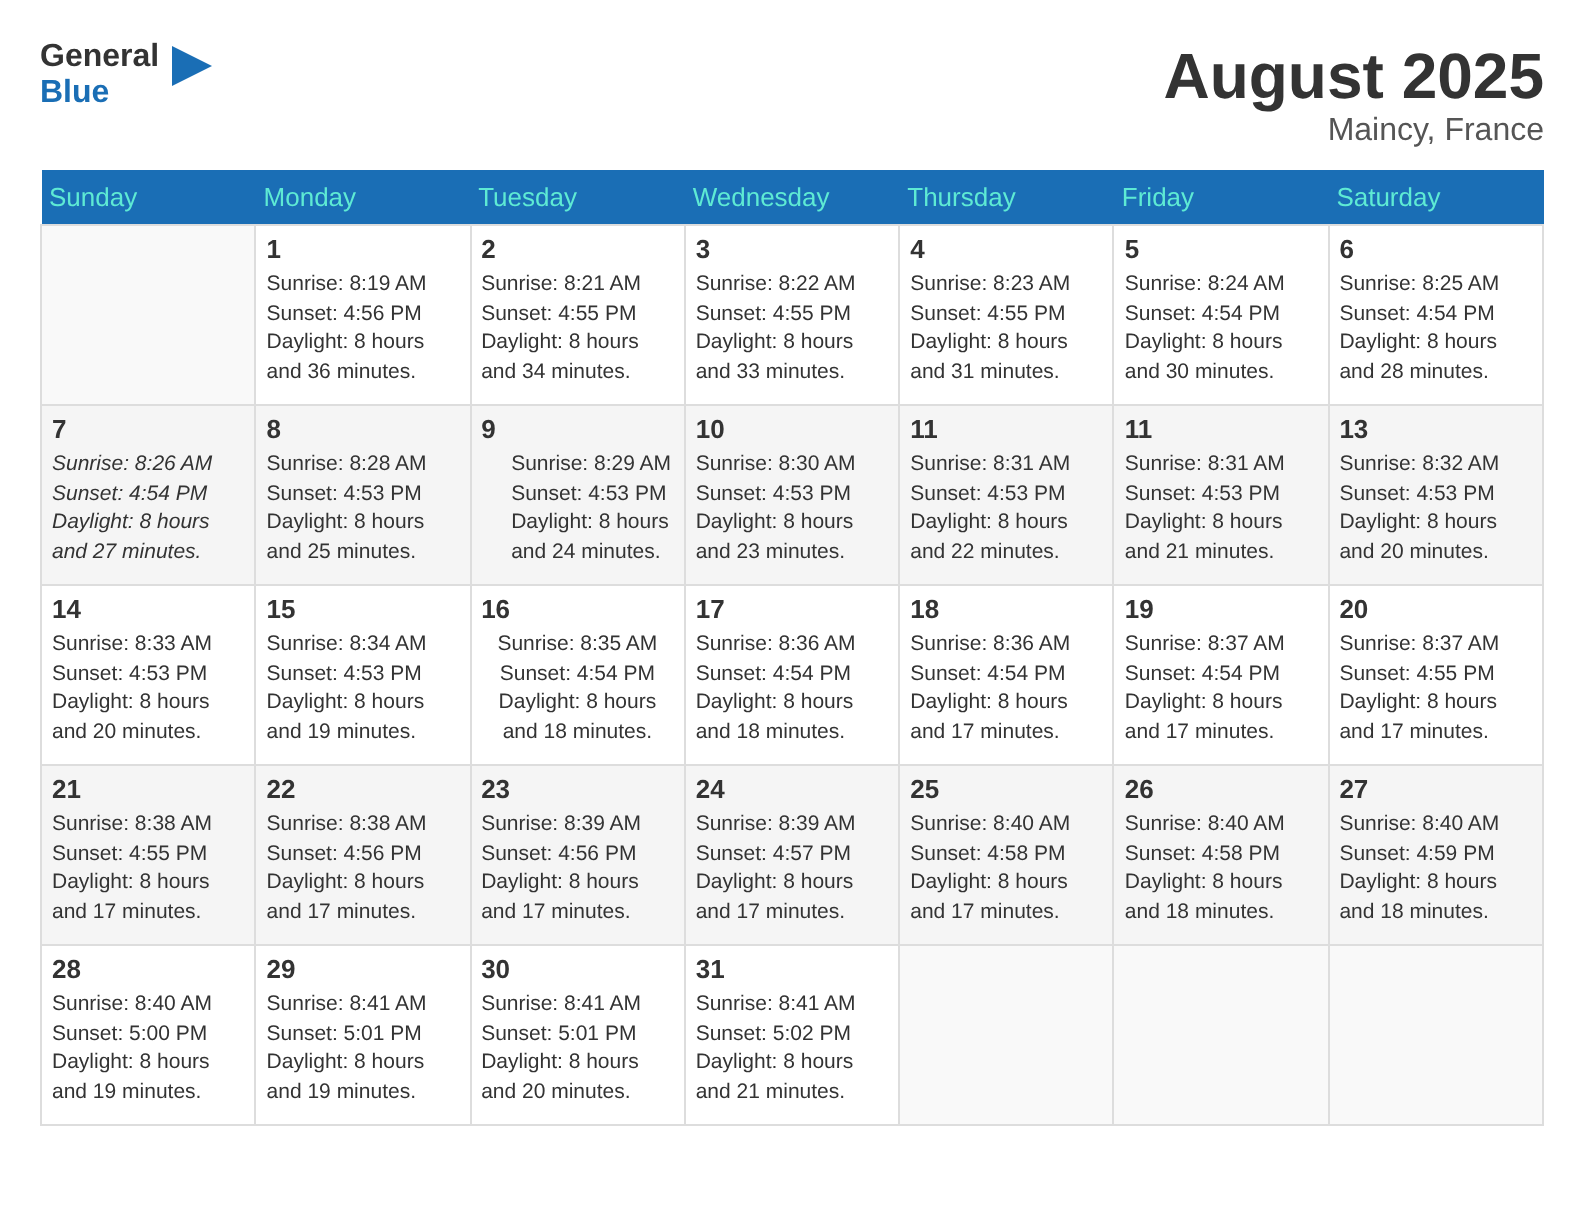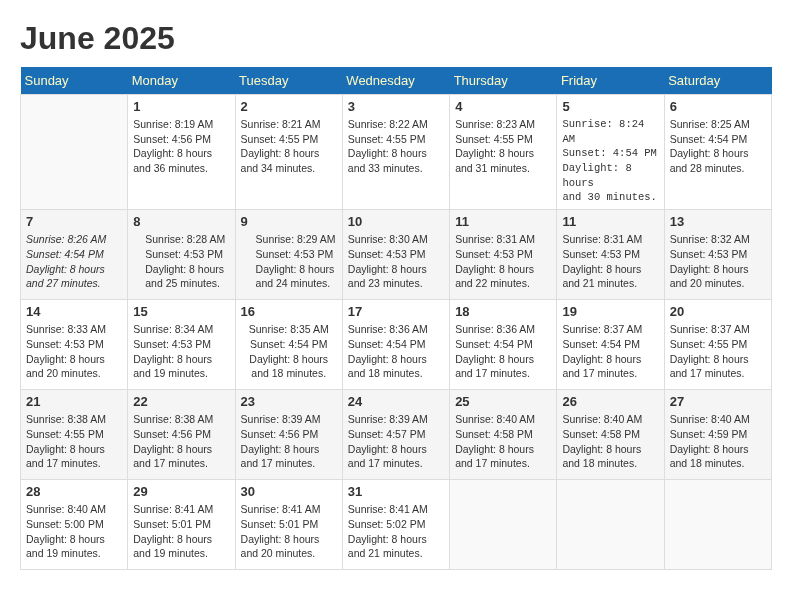--- a/index.html
+++ b/index.html
@@ -74,6 +74,15 @@
 <body>
 
 <div class="header-area">
+  <div class="logo" style="align-items: center;">
+  <div style="display:flex;flex-direction:column;line-height:1.1">
+    <span style="font-size:16px;font-weight:bold;color:#333;">General</span>
+    <span style="font-size:16px;font-weight:bold;color:#1a6eb5;">Blue</span>
+  </div>
+  <svg width="20" height="30" viewBox="0 0 20 30" style="margin-left:2px">
+    <polygon points="0,0 20,10 0,20" fill="#1a6eb5"></polygon>
+  </svg>
+</div>
   <div class="title-area">
     <div class="month-title">June 2025</div>
   </div>

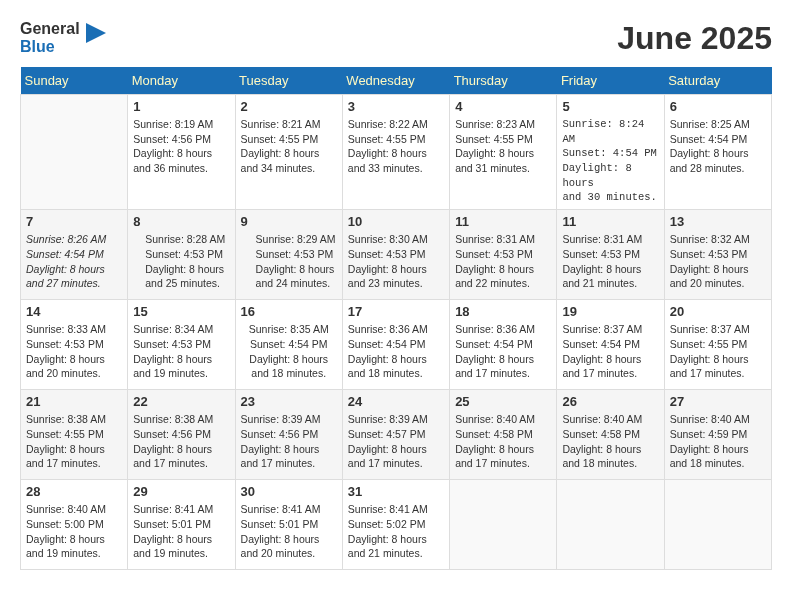--- a/index.html
+++ b/index.html
@@ -84,7 +84,7 @@
   </svg>
 </div>
   <div class="title-area">
-    <div class="month-title">June 2025</div>
+    <div class="month-title">August 2025</div>
   </div>
 </div>
 

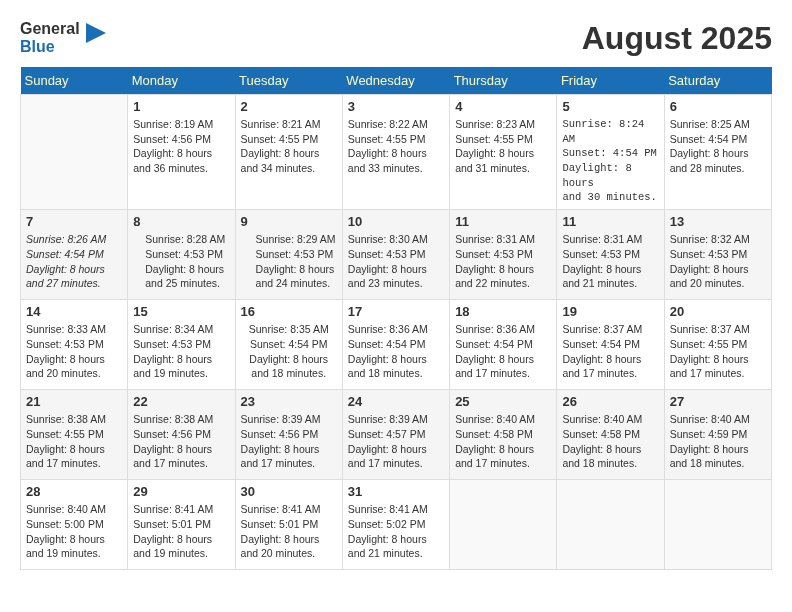--- a/index.html
+++ b/index.html
@@ -85,6 +85,7 @@
 </div>
   <div class="title-area">
     <div class="month-title">August 2025</div>
+    <div class="location-title">Maincy, France</div>
   </div>
 </div>
 

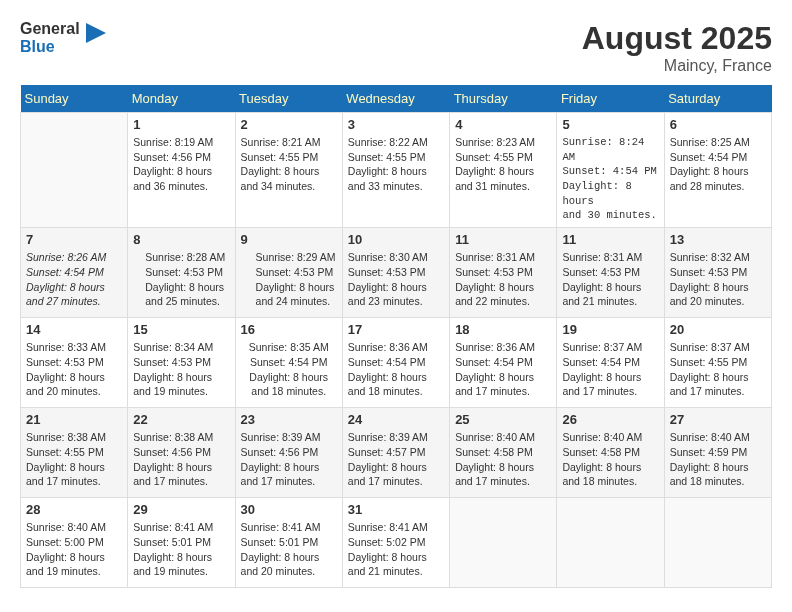--- a/index.html
+++ b/index.html
@@ -40,7 +40,7 @@
     }
     th {
       background-color: #1a6eb5;
-      color: #fef9c3;
+      color: #5eead4;
       padding: 6px 4px;
       text-align: left;
       font-size: 13px;

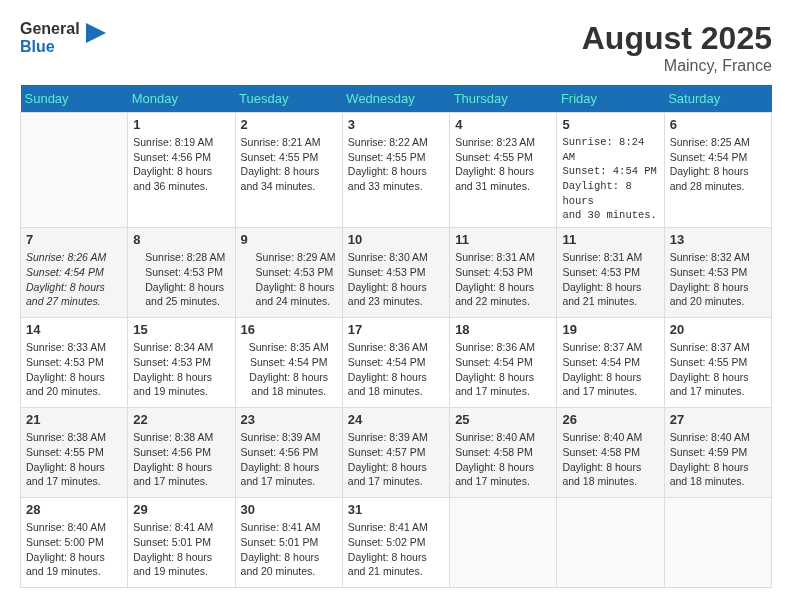--- a/index.html
+++ b/index.html
@@ -134,7 +134,7 @@
         </td>
         <td>
           <div class="day-number">5</div>
-          <div class="day-info" style="white-space: pre-line; font-family: Liberation Mono, monospace;">Sunrise: 8:24 AM
+          <div class="day-info" style="white-space: pre-line;">Sunrise: 8:24 AM
 Sunset: 4:54 PM
 Daylight: 8 hours
 and 30 minutes.</div>

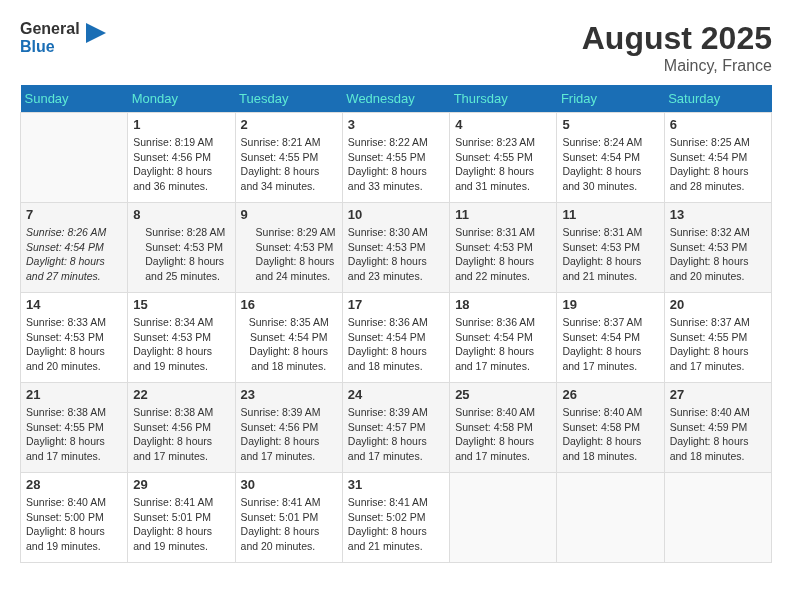--- a/index.html
+++ b/index.html
@@ -157,7 +157,7 @@
         </td>
         <td>
           <div class="day-number">8</div>
-          <div class="day-info" style="white-space: pre-line; margin-left: 12px;">Sunrise: 8:28 AM
+          <div class="day-info" style="white-space: pre-line;">Sunrise: 8:28 AM
 Sunset: 4:53 PM
 Daylight: 8 hours
 and 25 minutes.</div>

